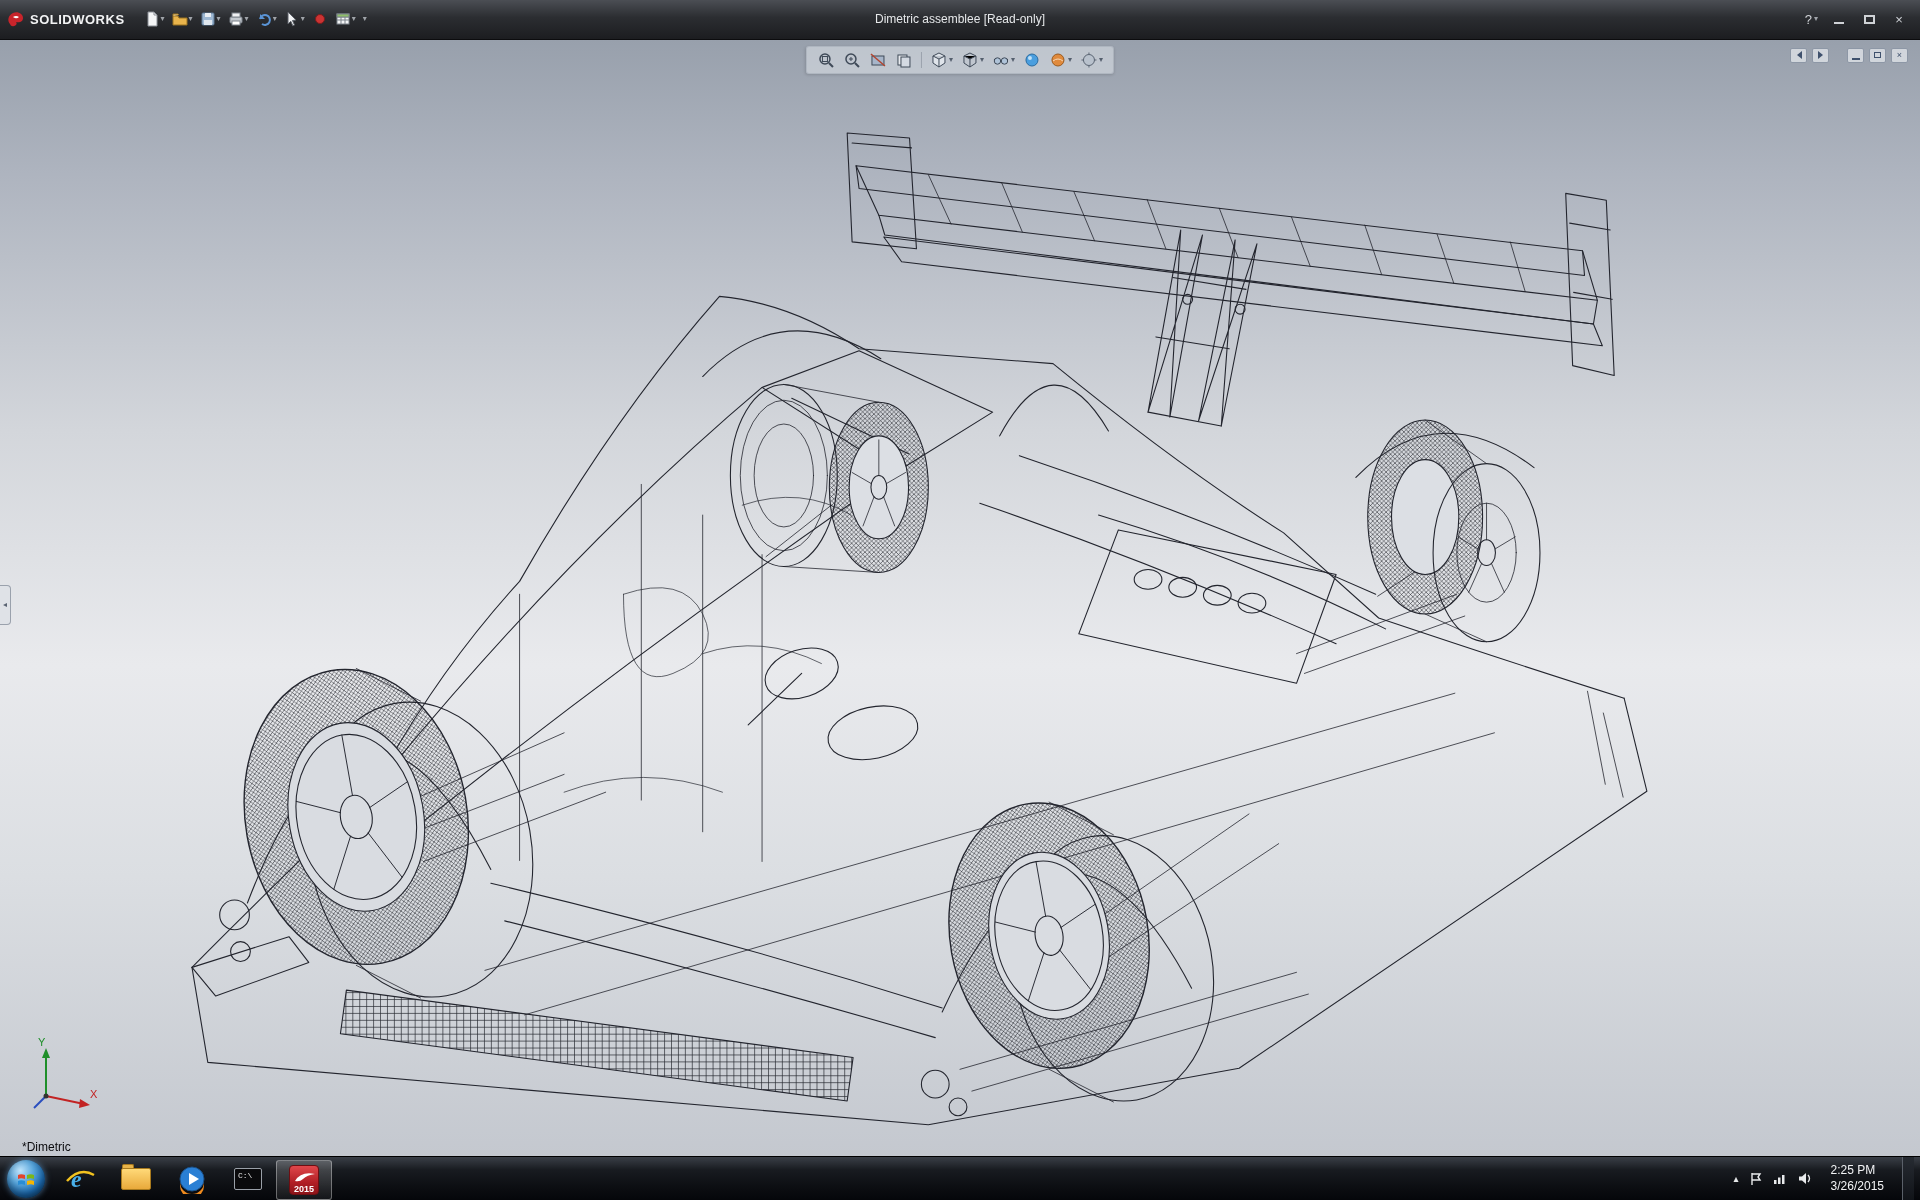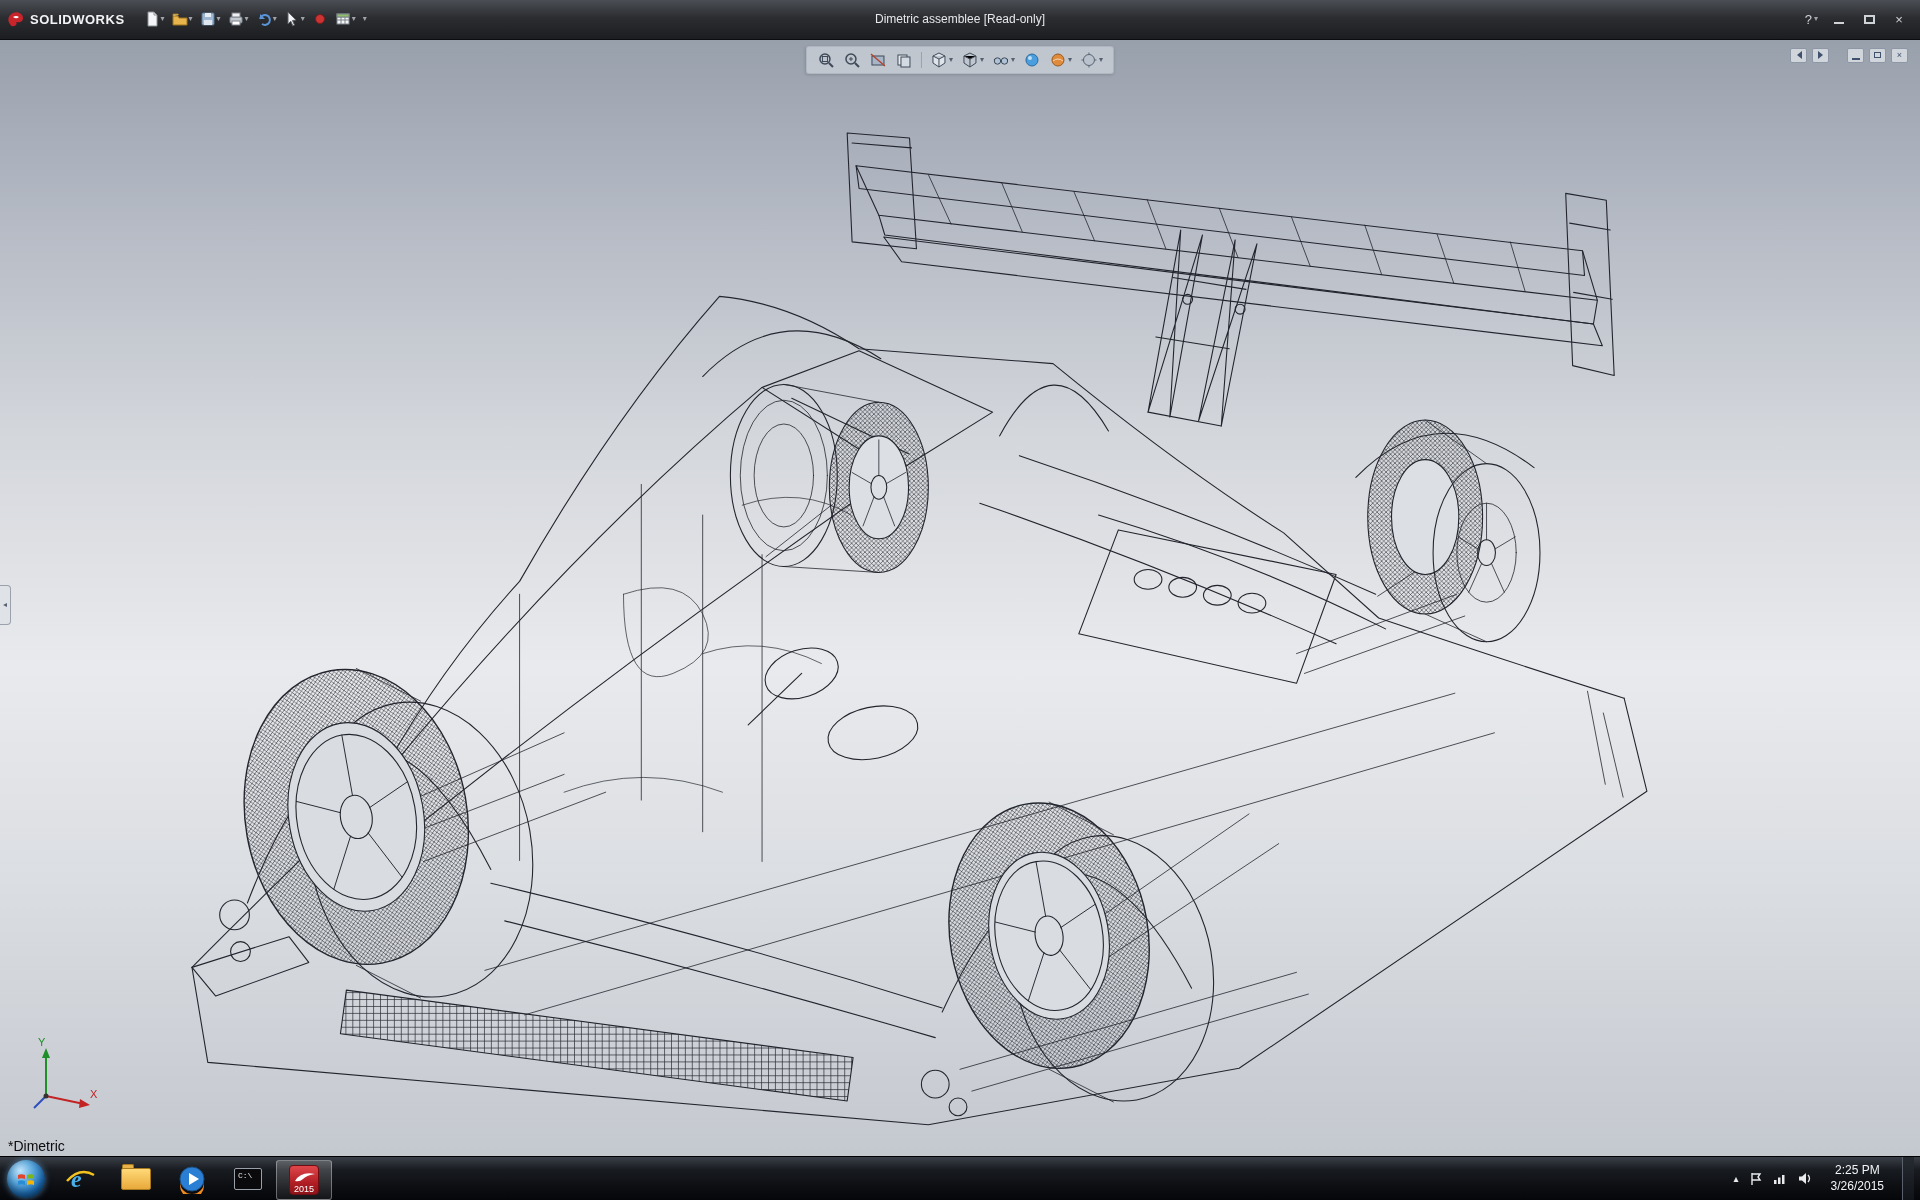--- a/index.html
+++ b/index.html
@@ -53,7 +53,7 @@
     background:#dfe2e7; border:1px solid #9aa1ac; border-left:none; border-radius:0 4px 4px 0;
     display:flex; align-items:center; justify-content:center; font-size:8px; color:#5a6472;}
 
-  .view-label{ position:absolute; left:8px; bottom:2px; font-size:14px; color:#0b0b0e;}
+  .view-label{ position:absolute; left:22px; bottom:2px; font-size:12px; color:#0b0b0e;}
   .triad{ position:absolute; left:22px; bottom:38px; width:84px; height:84px;}
 
   

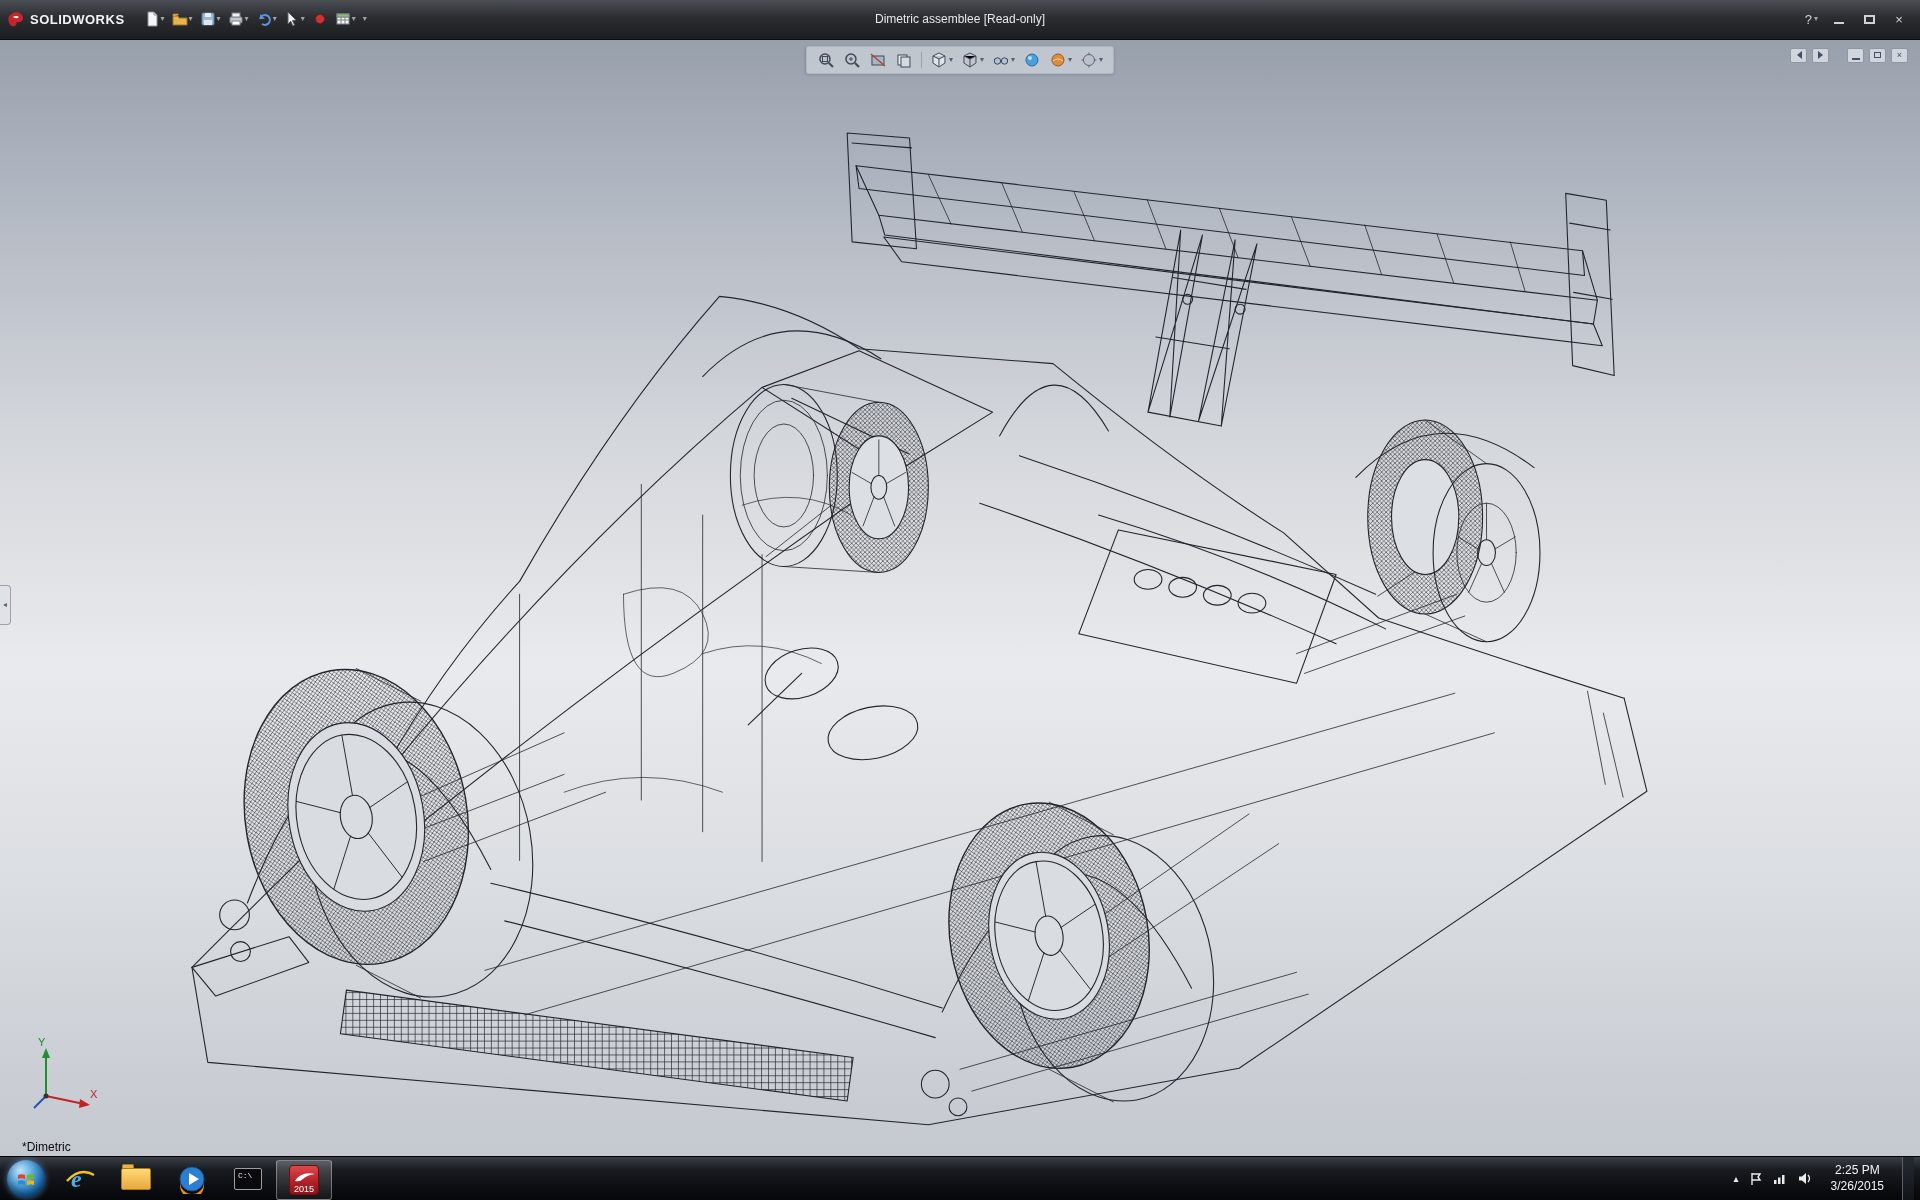--- a/index.html
+++ b/index.html
@@ -78,7 +78,7 @@
   .tray{ margin-left:auto; display:flex; align-items:center; gap:10px; padding-right:6px; height:100%;}
   .tray-caret{ color:#e6e8ea; font-size:10px;}
   .tray svg{ display:block;}
-  .clock{ text-align:center; color:#f2f3f5; font-size:12px; line-height:1.3; padding:0 8px;}
+  .clock{ color:#f2f3f5; font-size:12px; line-height:1.3; padding:0 8px;}
   .show-desktop{ width:12px; height:44px; border-left:1px solid #5a6069;
     background:linear-gradient(180deg,#262b32,#101318);}
 </style>

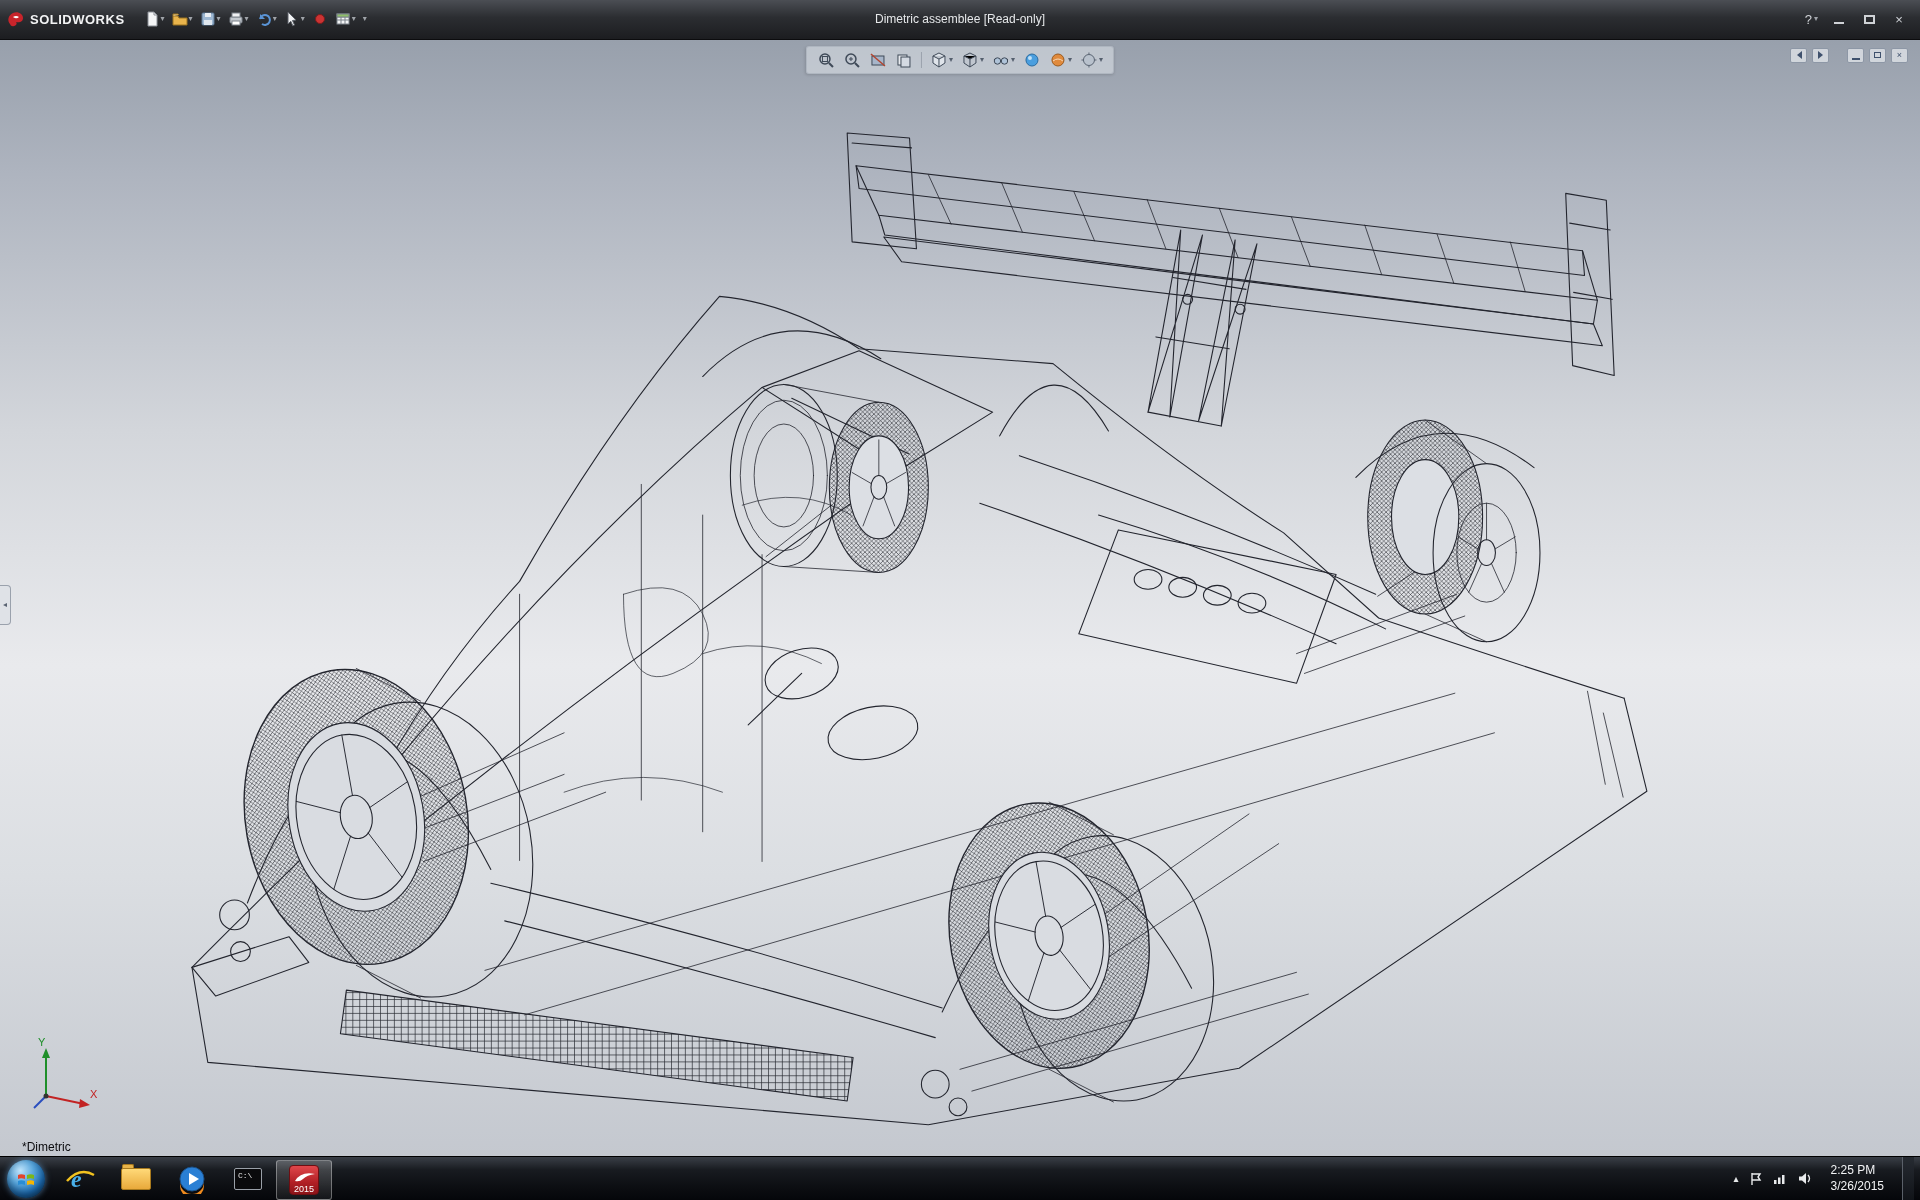--- a/index.html
+++ b/index.html
@@ -74,7 +74,7 @@
     color:#e8e8e8; font-family:"Liberation Mono", monospace; font-size:8px; padding:2px 0 0 3px;}
   .sw-icon{ width:30px; height:30px; border-radius:4px; position:relative;
     background:linear-gradient(180deg,#e0474b 0%,#b01e24 60%,#8d1419 100%); border:1px solid #6e0e12;}
-  .sw-badge{ position:absolute; bottom:0px; left:0; right:0; text-align:center; color:#fff; font-size:9px; font-weight:normal;}
+  .sw-badge{ position:absolute; bottom:0px; left:0; right:0; text-align:center; color:#fff; font-size:9px; font-weight:bold;}
   .tray{ margin-left:auto; display:flex; align-items:center; gap:10px; padding-right:6px; height:100%;}
   .tray-caret{ color:#e6e8ea; font-size:10px;}
   .tray svg{ display:block;}

